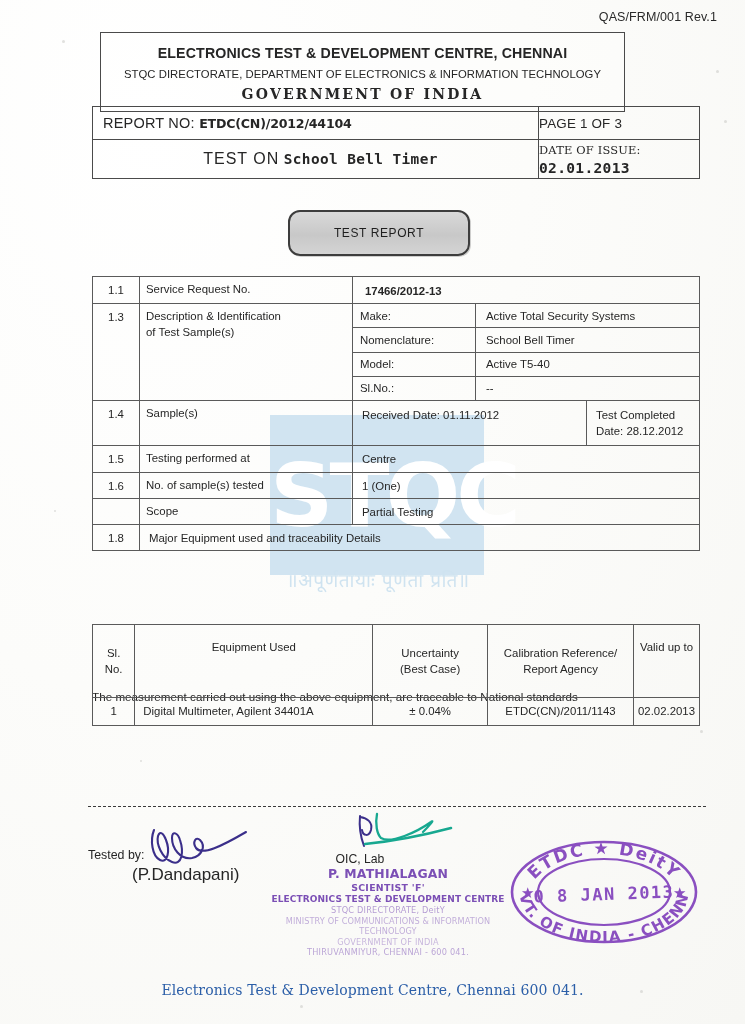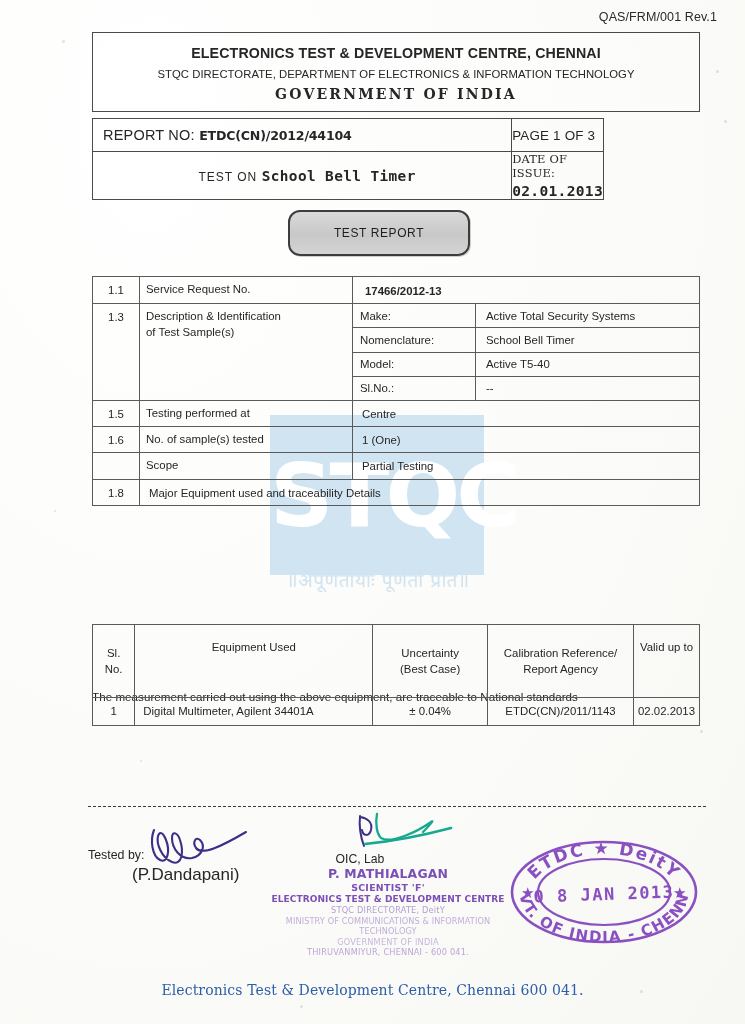--- a/index.html
+++ b/index.html
@@ -37,8 +37,8 @@
   
   .header-box {
     position: absolute;
-    left: 92px; top: 32px;
-    width: 608px;
+    left: 100px; top: 32px;
+    width: 525px;
     border: 1.6px solid #4a4a4a;
     background: rgba(255,255,255,.25);
     box-sizing: border-box;

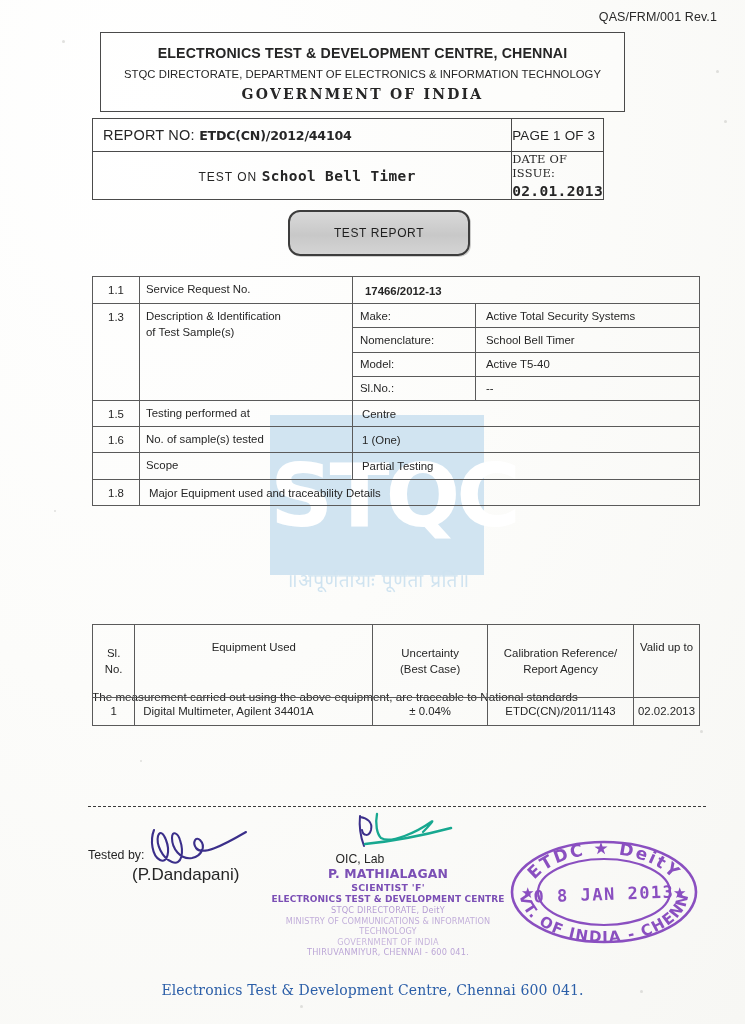--- a/index.html
+++ b/index.html
@@ -68,8 +68,8 @@
   
   .rn-table {
     position: absolute;
-    left: 92px; top: 118px;
-    width: 512px;
+    left: 92px; top: 106px;
+    width: 608px;
     border-collapse: collapse;
     box-sizing: border-box;
   }

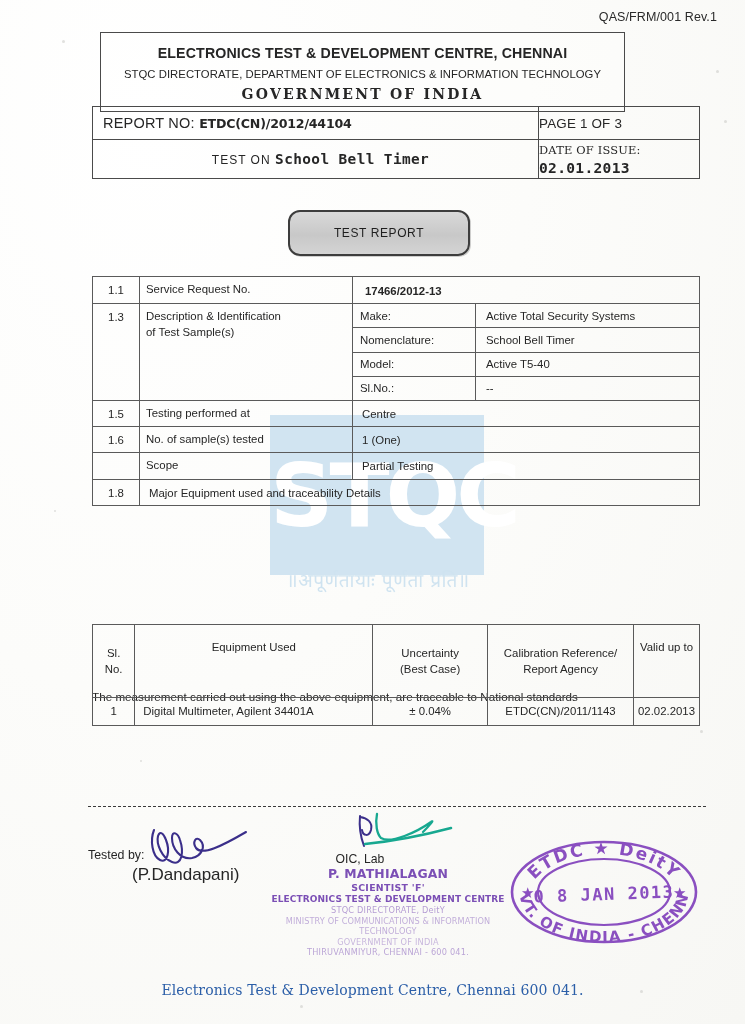--- a/index.html
+++ b/index.html
@@ -91,7 +91,7 @@
   .page-of { font-size: 13.4px; letter-spacing:.2px; }
 
   .test-on-cell { height: 38px; text-align:center; }
-  .test-on-lbl { font-size: 12px; letter-spacing: 1px; }
+  .test-on-lbl { font-size: 16px; letter-spacing: 1px; }
   .test-on-val {
     font-family: "DejaVu Sans Mono", monospace;
     font-weight: bold;

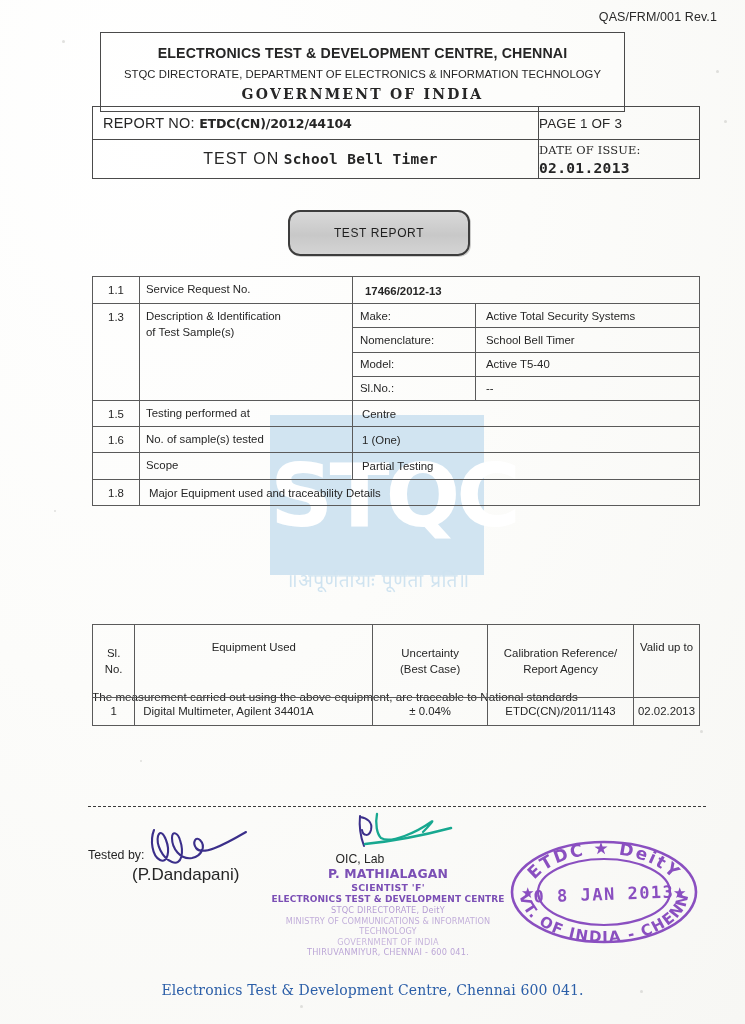--- a/index.html
+++ b/index.html
@@ -390,6 +390,20 @@
       </td>
     </tr>
 
+    <tr>
+      <td class="c-no">1.4</td>
+      <td class="c-lbl">Sample(s)</td>
+      <td colspan="2" class="two-col">
+        <table>
+              <tbody>
+                <tr>
+          <td style="width:215px;">Received Date: 01.11.2012</td>
+          <td class="sep">Test Completed Date: 28.12.2012</td>
+        </tr>
+              </tbody>
+            </table>
+      </td>
+    </tr>
 
     <tr>
       <td class="c-no">1.5</td>

